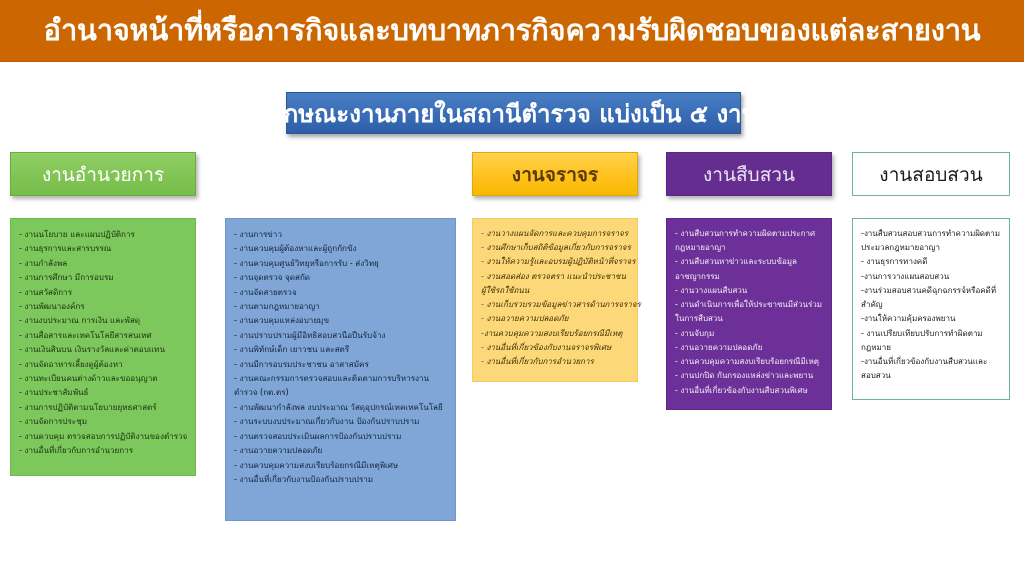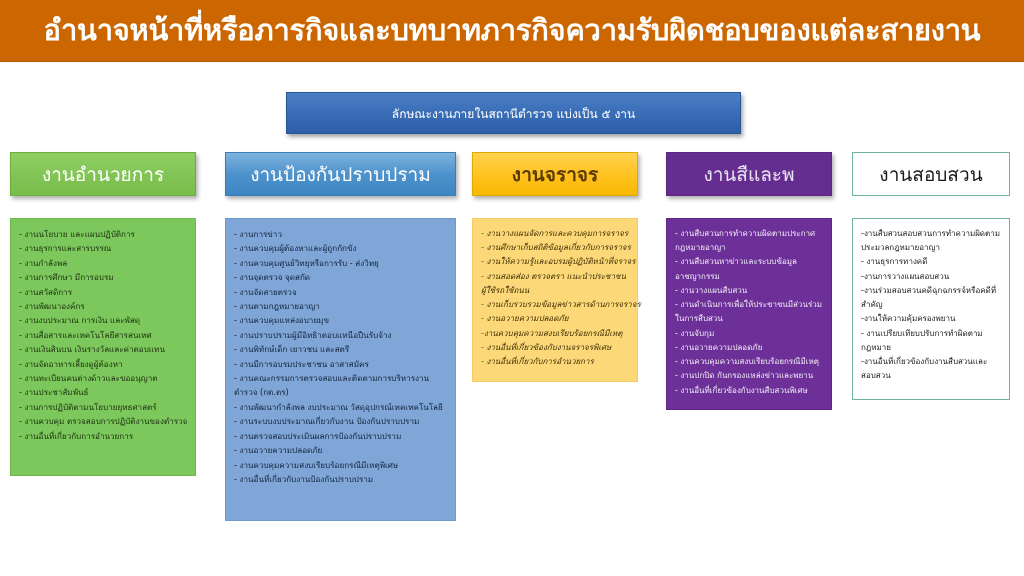--- a/index.html
+++ b/index.html
@@ -57,8 +57,8 @@
   }
   .subtitle-box .subtitle-text {
     color: #ffffff;
-    font-size: 12px;
-    font-weight: normal;
+    font-size: 24px;
+    font-weight: bold;
     white-space: nowrap;
   }
 

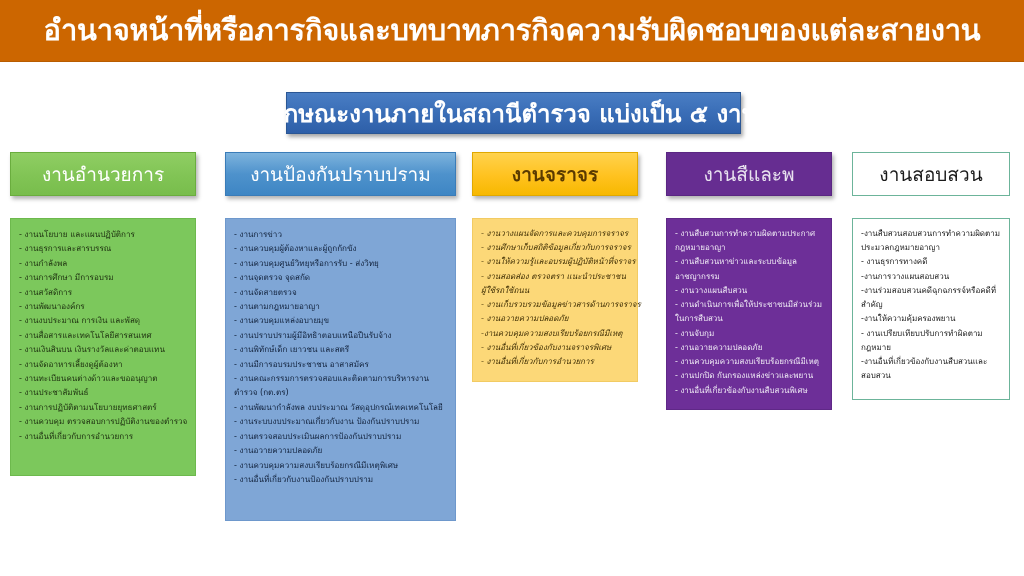--- a/index.html
+++ b/index.html
@@ -181,9 +181,6 @@
     <span class="hdr-text">งานอำนวยการ</span>
   </div>
 
-  <div class="col-header hdr-blue">
-    <span class="hdr-text">งานป้องกันปราบปราม</span>
-  </div>
 
   <div class="col-header hdr-yellow">
     <span class="hdr-text">งานจราจร</span>

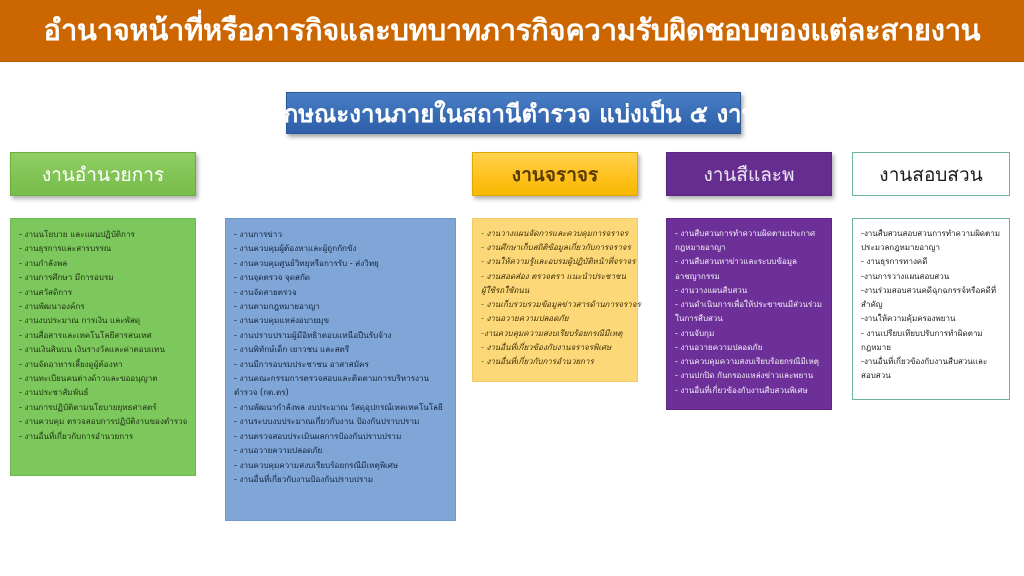--- a/index.html
+++ b/index.html
@@ -187,7 +187,7 @@
   </div>
 
   <div class="col-header hdr-purple">
-    <span class="hdr-text">งานสืและพ</span>
+    <span class="hdr-text">งานสืบสวน</span>
   </div>
 
   <div class="col-header hdr-white">

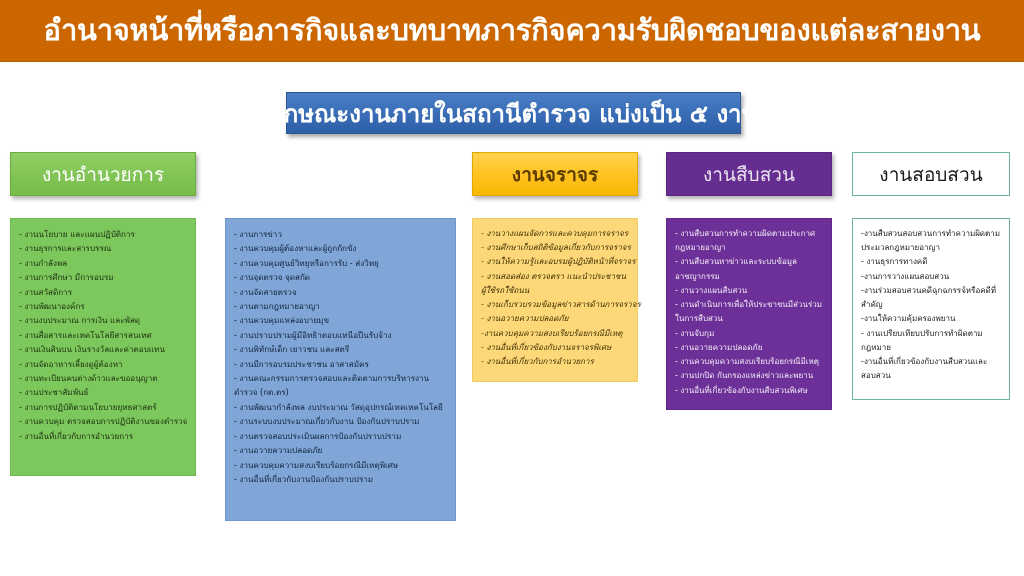--- a/index.html
+++ b/index.html
@@ -223,7 +223,7 @@
         <li>- งานจัดสายตรวจ</li>
         <li>- งานตามกฎหมายอาญา</li>
         <li>- งานควบคุมแหล่งอบายมุข</li>
-        <li>- งานปราบปรามผู้มีอิทธิาตอบแทนือปืนรับจ้าง</li>
+        <li>- งานปราบปรามผู้มีอิทธิสอบสวนือปืนรับจ้าง</li>
         <li>- งานพิทักษ์เด็ก เยาวชน และสตรี</li>
         <li>- งานมีการอบรมประชาชน อาสาสมัคร</li>
         <li>- งานคณะกรรมการตรวจสอบและติดตามการบริหารงาน</li>

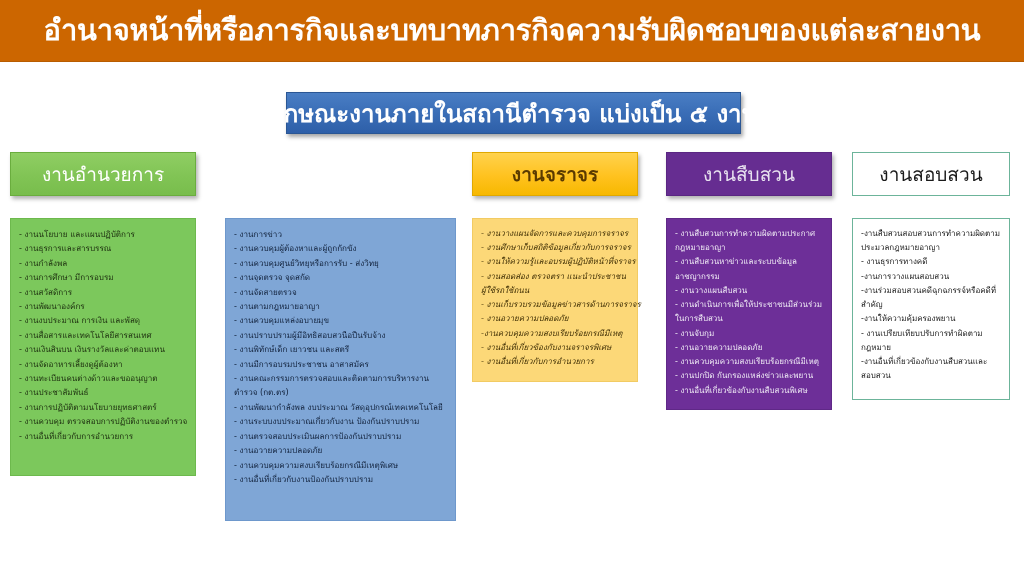--- a/index.html
+++ b/index.html
@@ -209,6 +209,7 @@
         <li>- งานทะเบียนคนต่างด้าวและขออนุญาต</li>
         <li>- งานประชาสัมพันธ์</li>
         <li>- งานการปฏิบัติตามนโยบายยุทธศาสตร์</li>
+        <li>- งานจัดการประชุม</li>
         <li>- งานควบคุม ตรวจสอบการปฏิบัติงานของตำรวจ</li>
         <li>- งานอื่นที่เกี่ยวกับการอำนวยการ</li>
       </ul>

